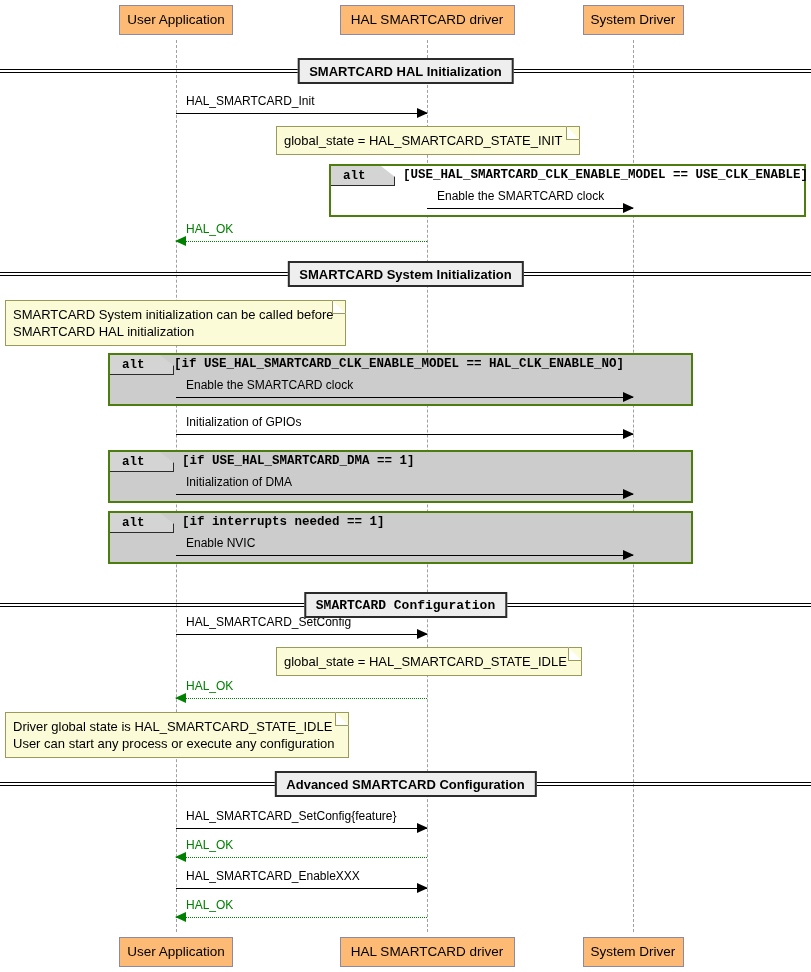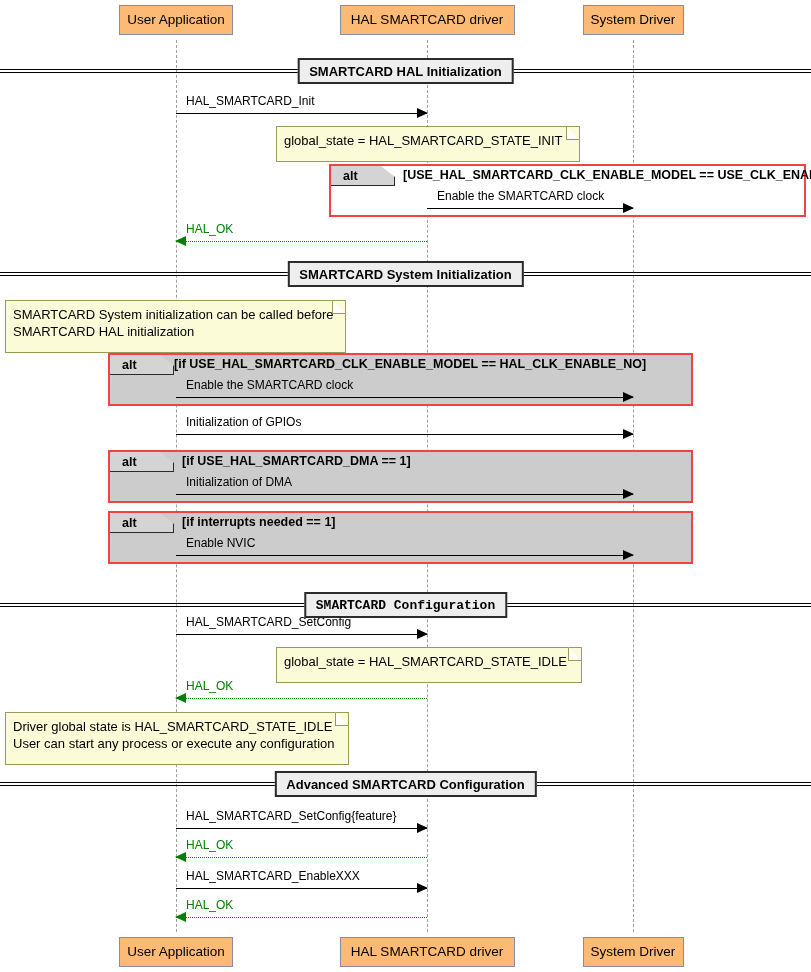--- a/index.html
+++ b/index.html
@@ -130,7 +130,7 @@
     border: 1px solid #9a9a5a;
     font-size: 13px;
     color: #000;
-    padding: 5px 8px 12px 7px;
+    padding: 5px 8px 5px 7px;
     line-height: 17px;
     white-space: pre-line;
     z-index: 6;

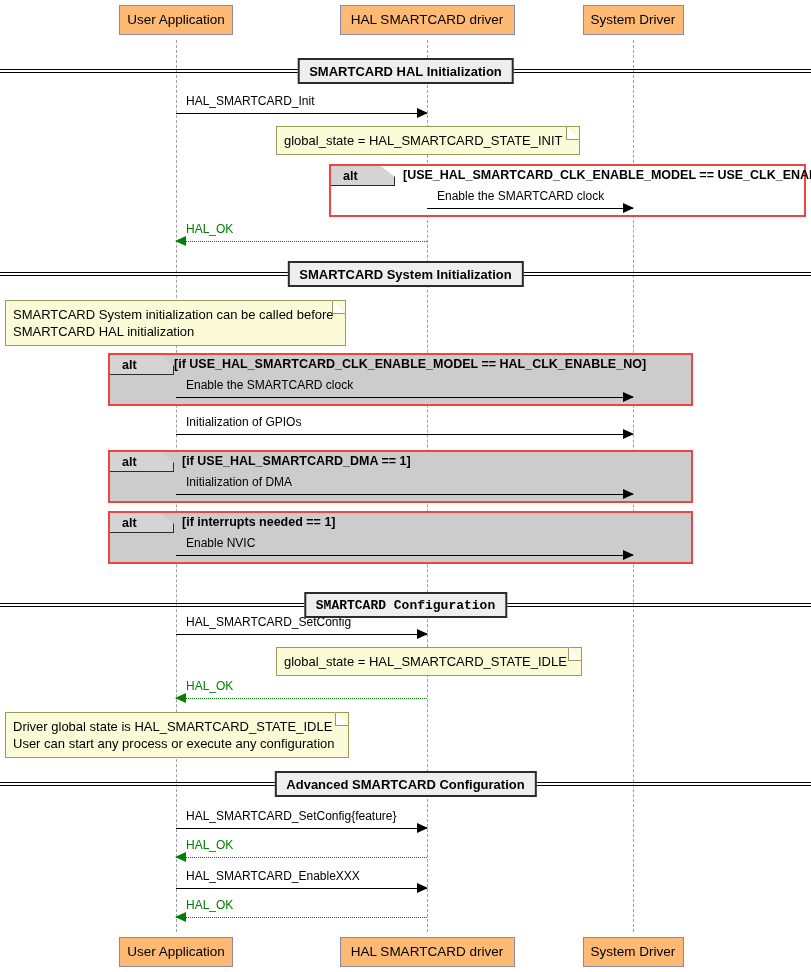--- a/index.html
+++ b/index.html
@@ -151,8 +151,9 @@
   .alt {
     position: absolute;
     box-sizing: border-box;
-    border: 2px solid #ef4444;
+    border: 2px solid #4d7c0f;
     z-index: 1;
+    font-family: Liberation Mono, monospace;
   }
   .alt.white { background: #ffffff; }
   .alt.gray  { background: #cccccc; }

